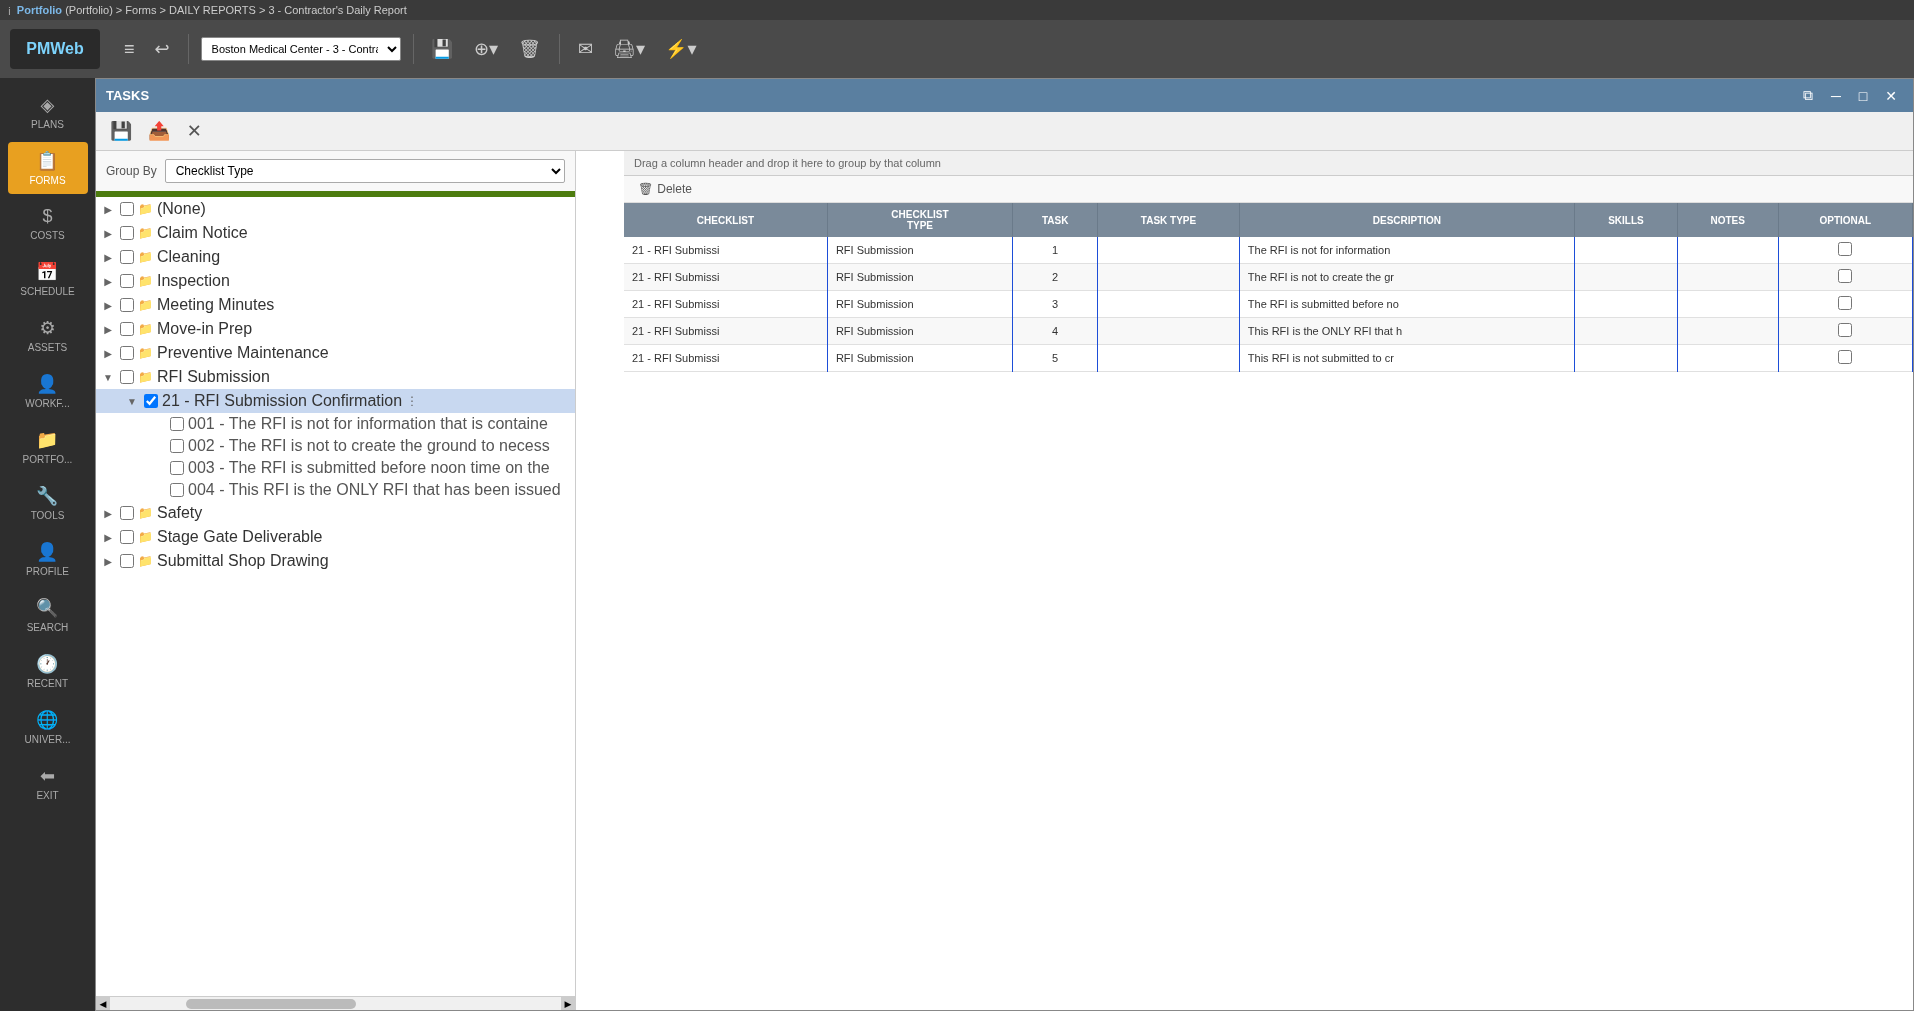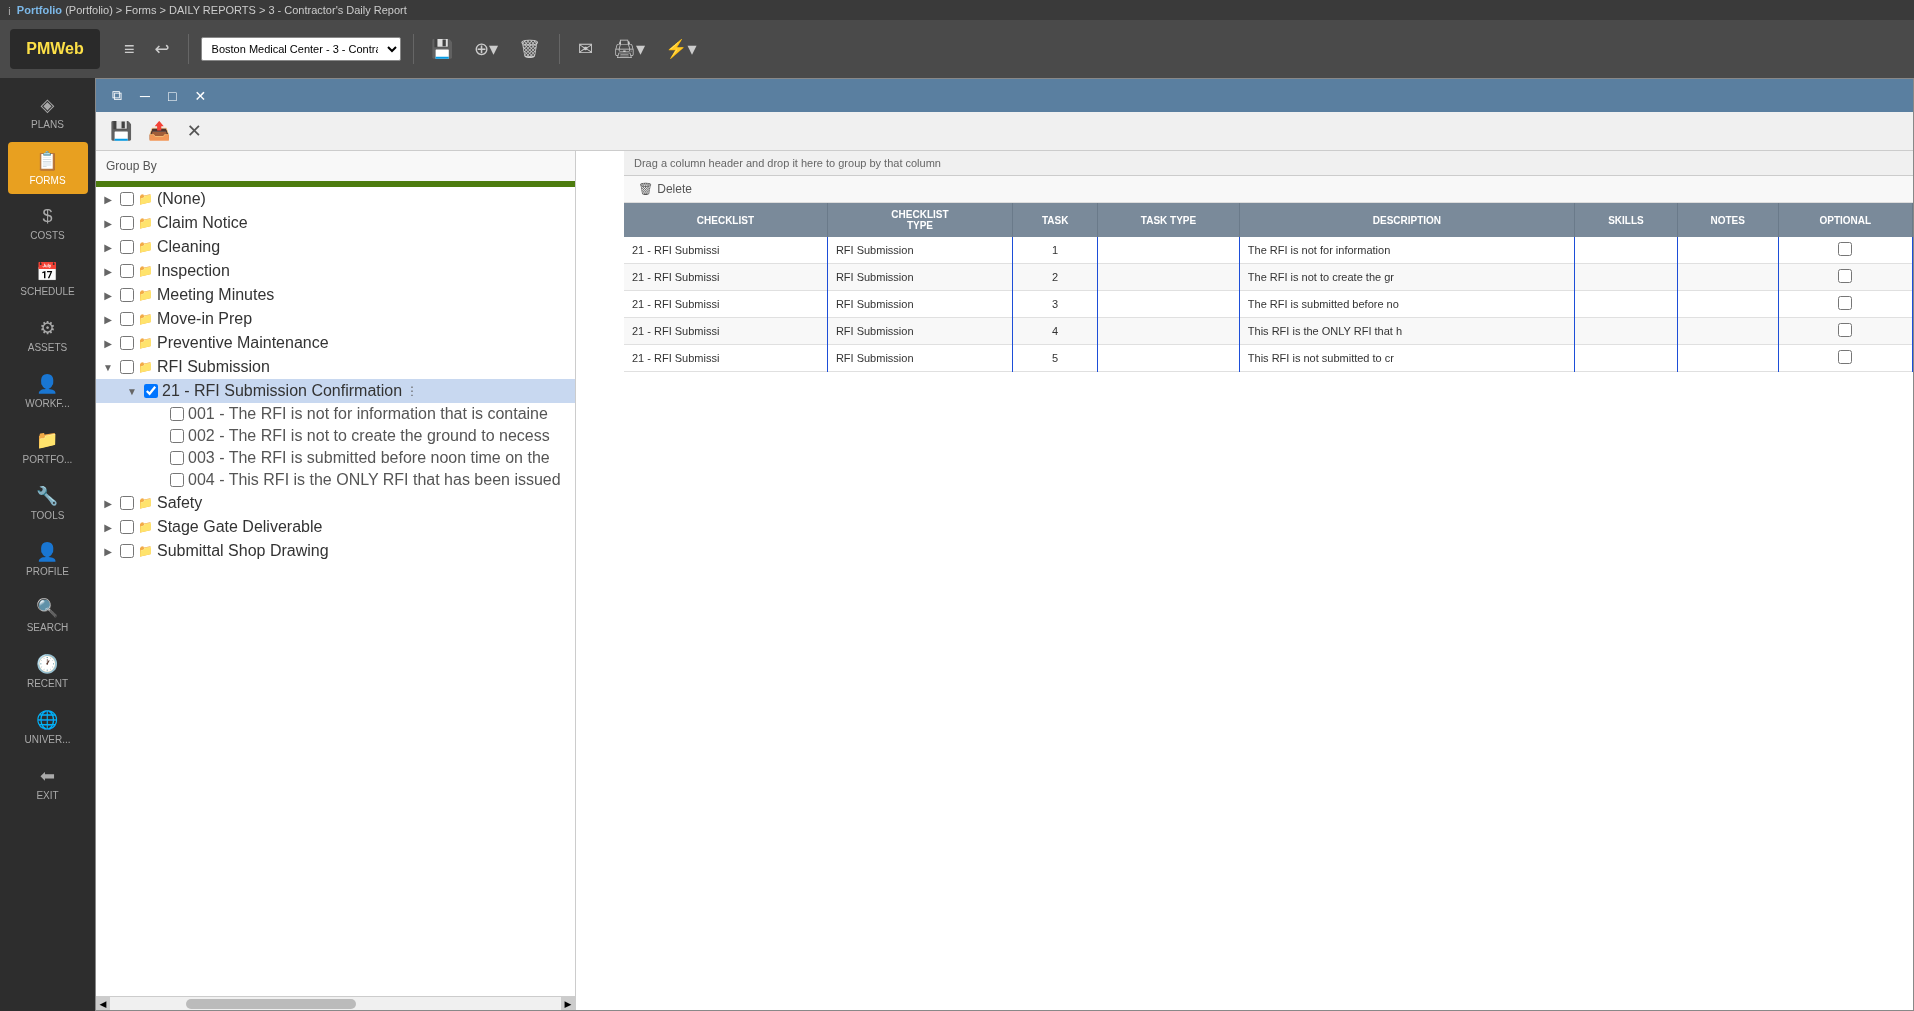--- a/index.html
+++ b/index.html
@@ -35,7 +35,7 @@
       display: flex;
       align-items: center;
       justify-content: center;
-      color: #fde047;
+      color: #7dd3fc;
       font-weight: bold;
       font-size: 16px;
       margin-right: 10px;

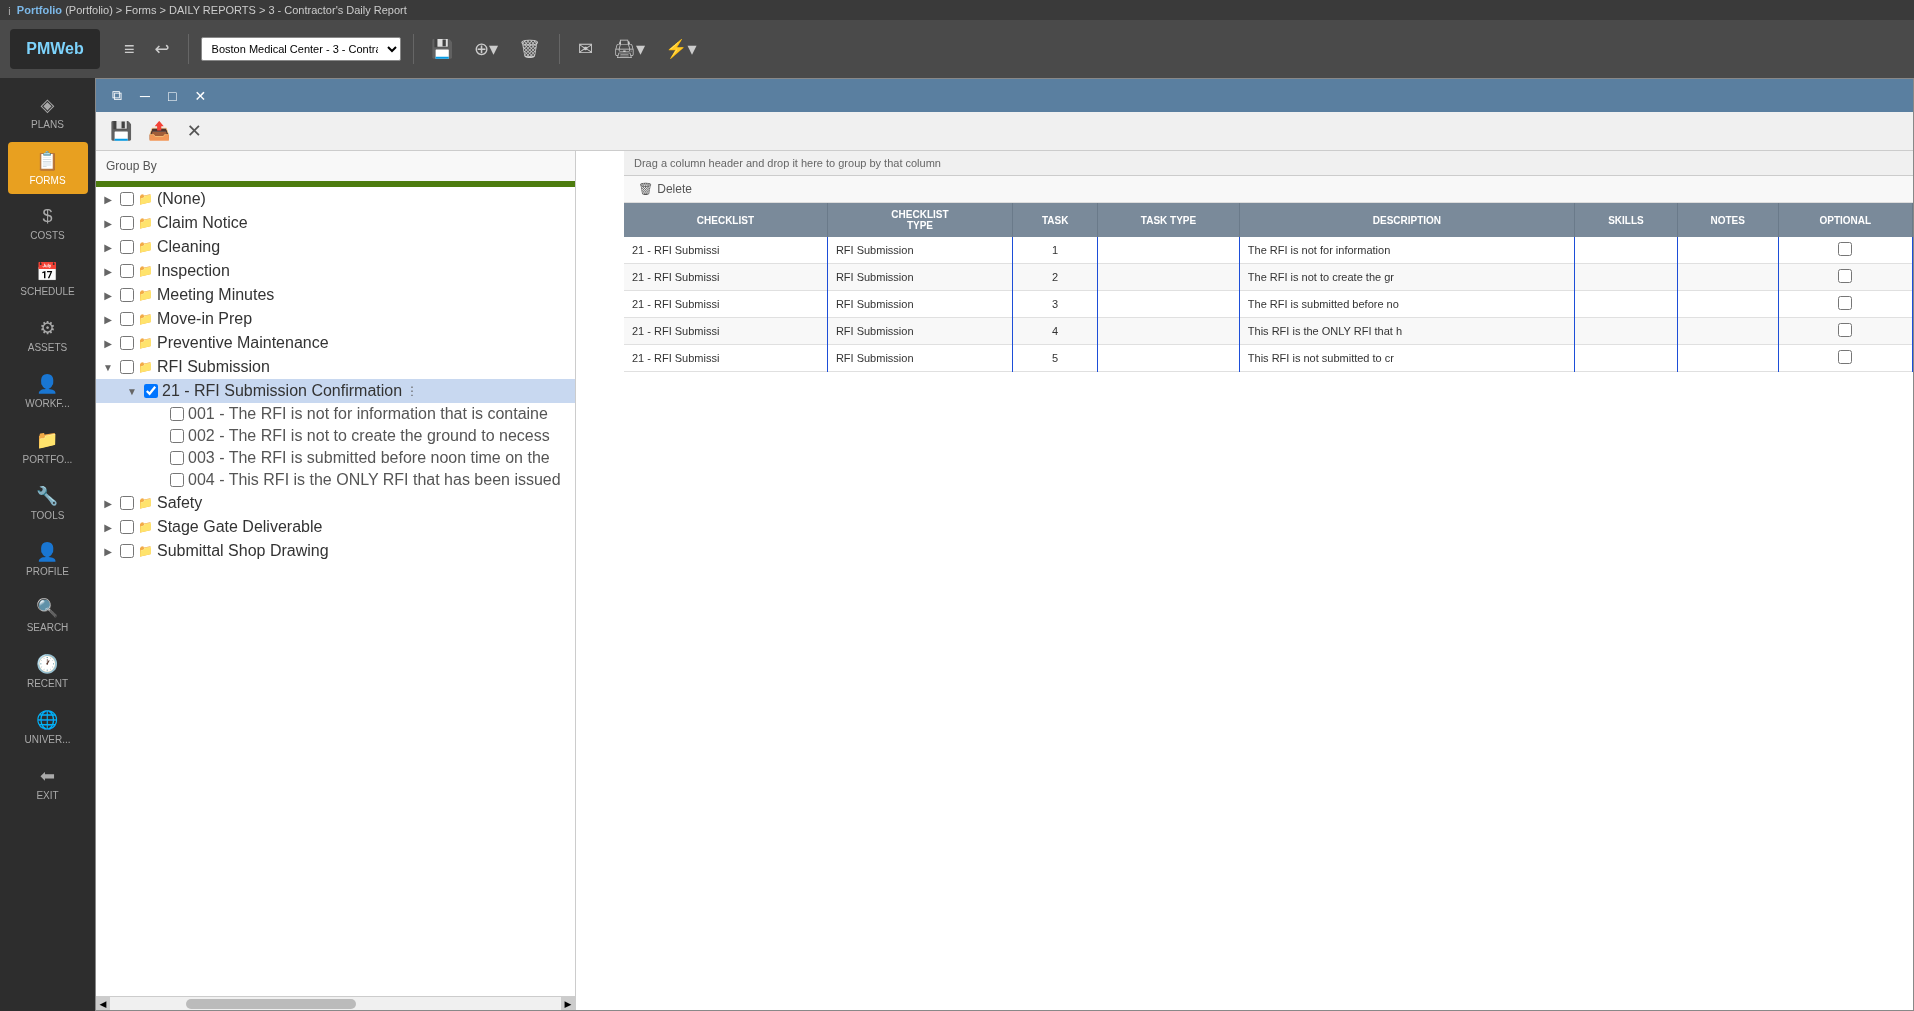--- a/index.html
+++ b/index.html
@@ -469,6 +469,7 @@
       <div class="modal-window">
 
         <div class="modal-titlebar">
+          <span class="title">TASKS</span>
           <div class="modal-titlebar-controls">
             <button class="modal-titlebar-btn" title="Restore">⧉</button>
             <button class="modal-titlebar-btn" title="Minimize">─</button>

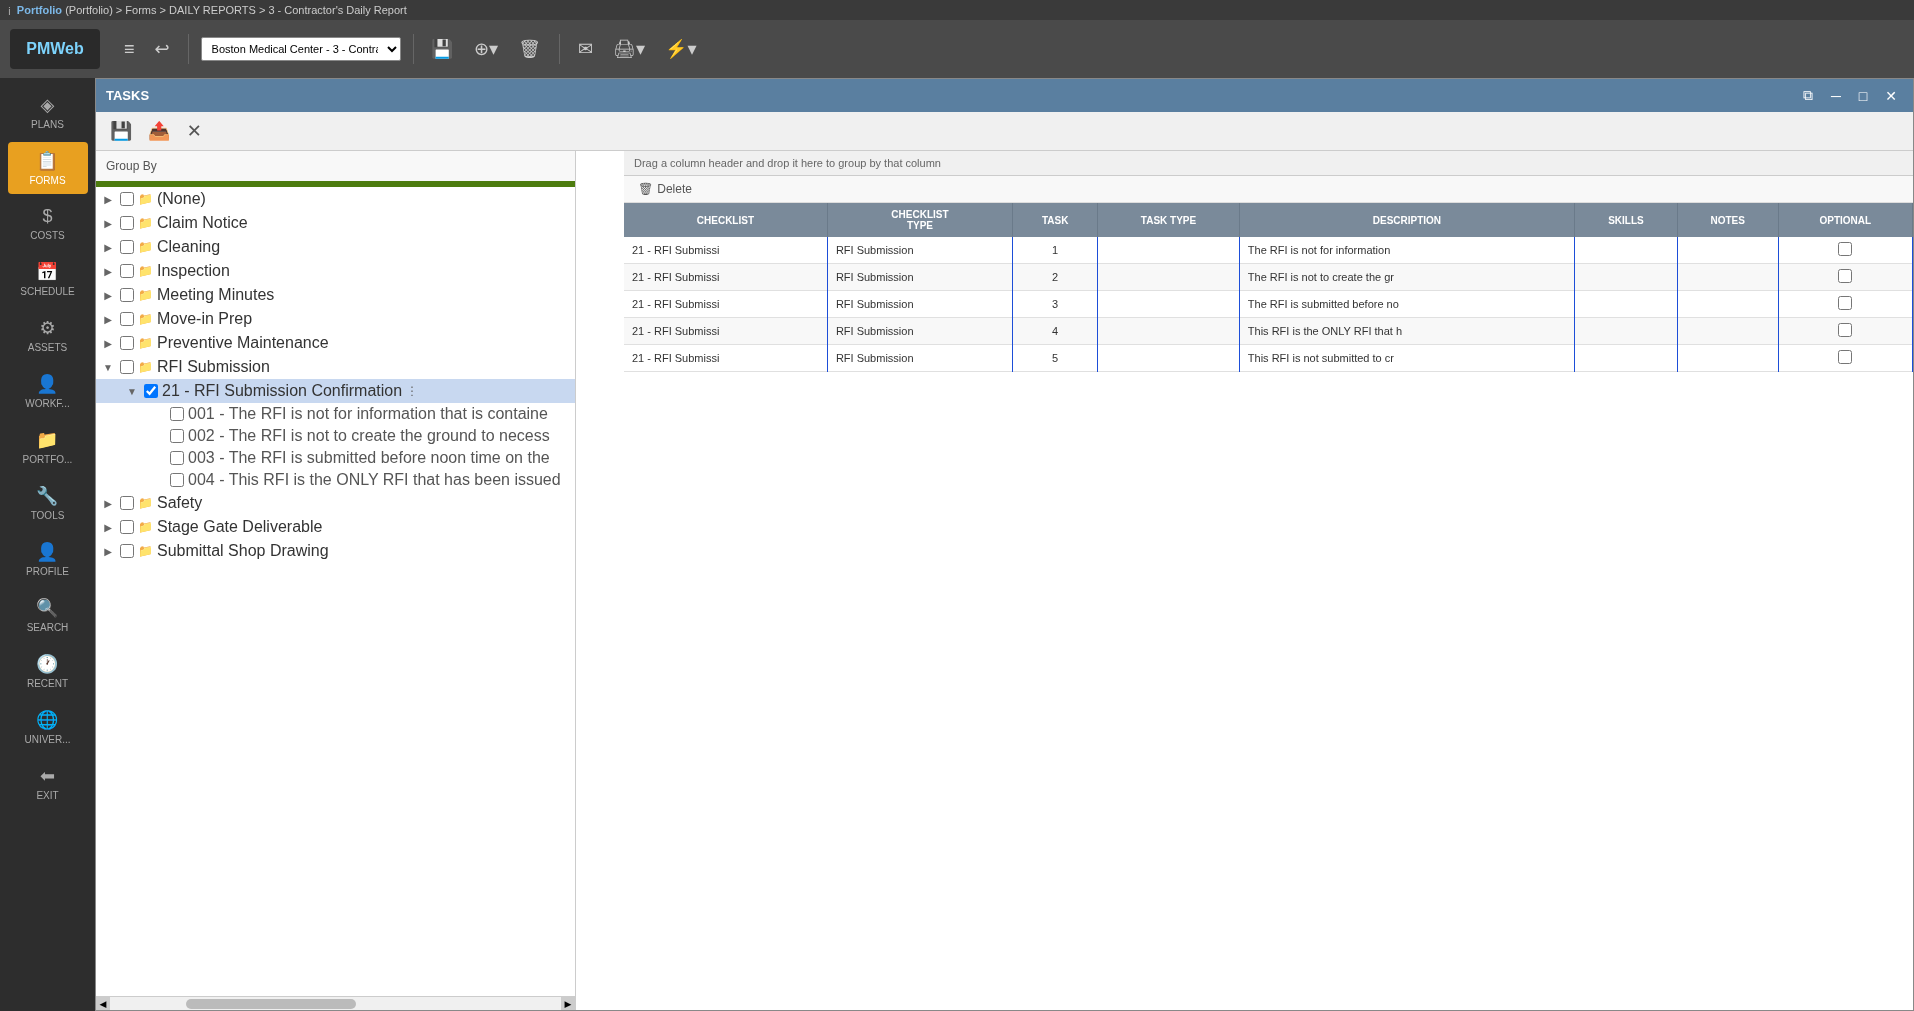--- a/index.html
+++ b/index.html
@@ -490,6 +490,9 @@
 
             <div class="group-by-row">
               <label class="group-by-label">Group By</label>
+              <select class="group-by-select">
+                <option>Checklist Type</option>
+              </select>
             </div>
 
             <div class="tree-panel">

